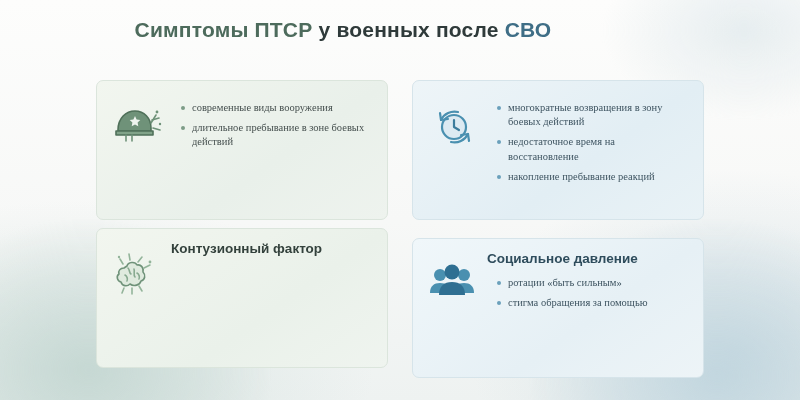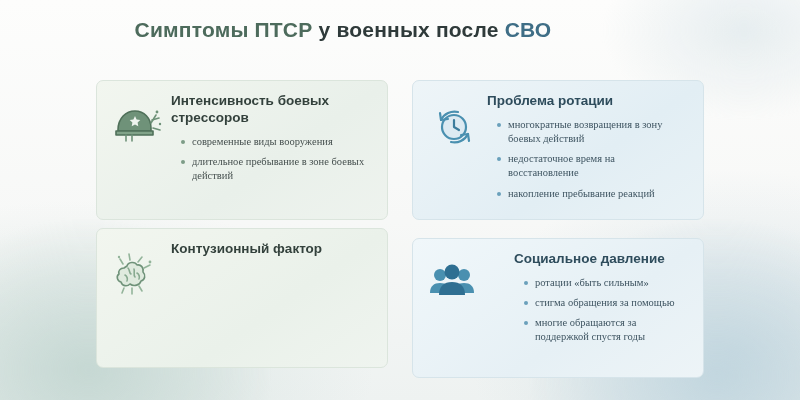--- a/index.html
+++ b/index.html
@@ -169,7 +169,6 @@
         </svg>
       </div>
       <div class="card-body">
-        <div class="card-title">Интенсивность боевых стрессоров</div>
         <ul class="bullets">
           <li>современные виды вооружения</li>
           <li>длительное пребывание в зоне боевых действий</li>

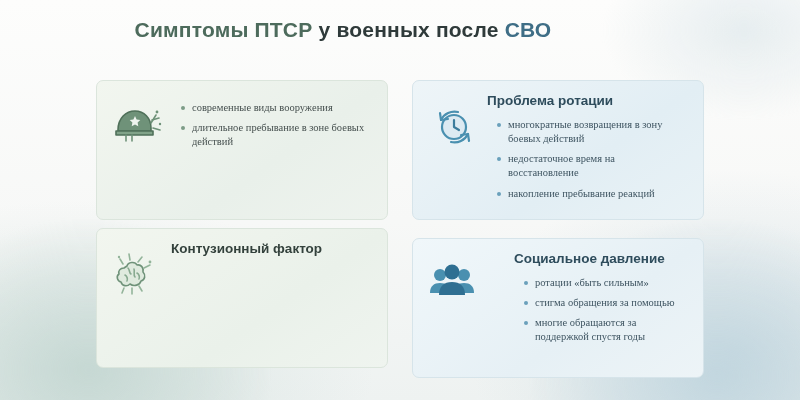--- a/index.html
+++ b/index.html
@@ -190,7 +190,6 @@
         </svg>
       </div>
       <div class="card-body">
-        <div class="card-title">Проблема ротации</div>
         <ul class="bullets">
           <li>многократные возвращения в зону боевых действий</li>
           <li>недостаточное время на восстановление</li>

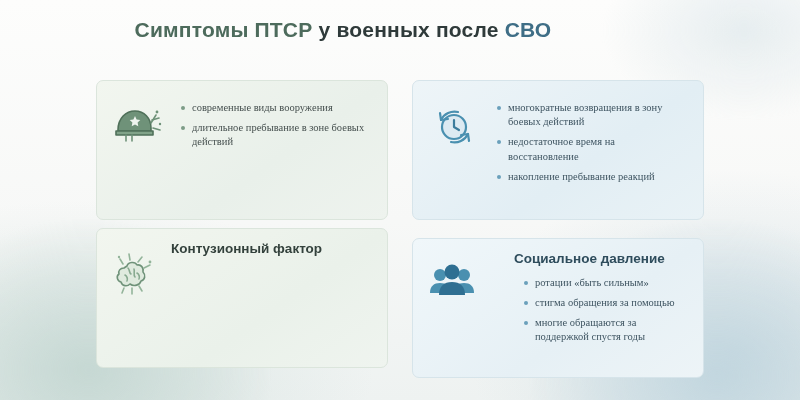--- a/index.html
+++ b/index.html
@@ -85,7 +85,7 @@
   .card.c1 { left: 0;    top: 0;   background: linear-gradient(145deg, #f2f6ef 0%, #e9f0ea 60%, #eef3ee 100%); border: 1px solid #dbe5dc; }
   .card.c2 { left: 316px;top: 0;   background: linear-gradient(145deg, #eef5f8 0%, #e2eef4 60%, #e9f2f6 100%); border: 1px solid #d6e4ea; }
   .card.c3 { left: 0;    top: 148px; background: linear-gradient(145deg, #f2f6ef 0%, #eaf1ea 60%, #eff4ef 100%); border: 1px solid #dbe5dc; }
-  .card.c4 { left: 316px;top: 158px; background: linear-gradient(145deg, #f0f7fa 0%, #e6f0f5 60%, #edf4f7 100%); border: 1px solid #d6e4ea; gap: 27px; }
+  .card.c4 { left: 316px;top: 158px; background: linear-gradient(145deg, #f0f7fa 0%, #e6f0f5 60%, #edf4f7 100%); border: 1px solid #d6e4ea; }
 
   .card-icon {
     width: 56px;

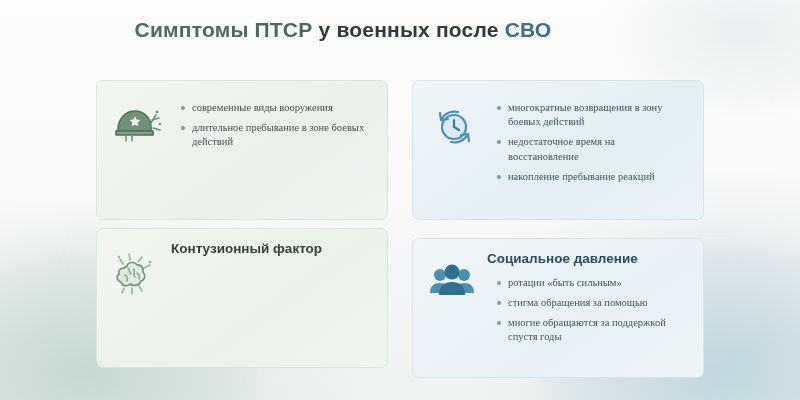--- a/index.html
+++ b/index.html
@@ -236,7 +236,6 @@
         <ul class="bullets">
           <li>ротации «быть сильным»</li>
           <li>стигма обращения за помощью</li>
-          <li>многие обращаются за поддержкой спустя годы</li>
         </ul>
       </div>
     </div>

